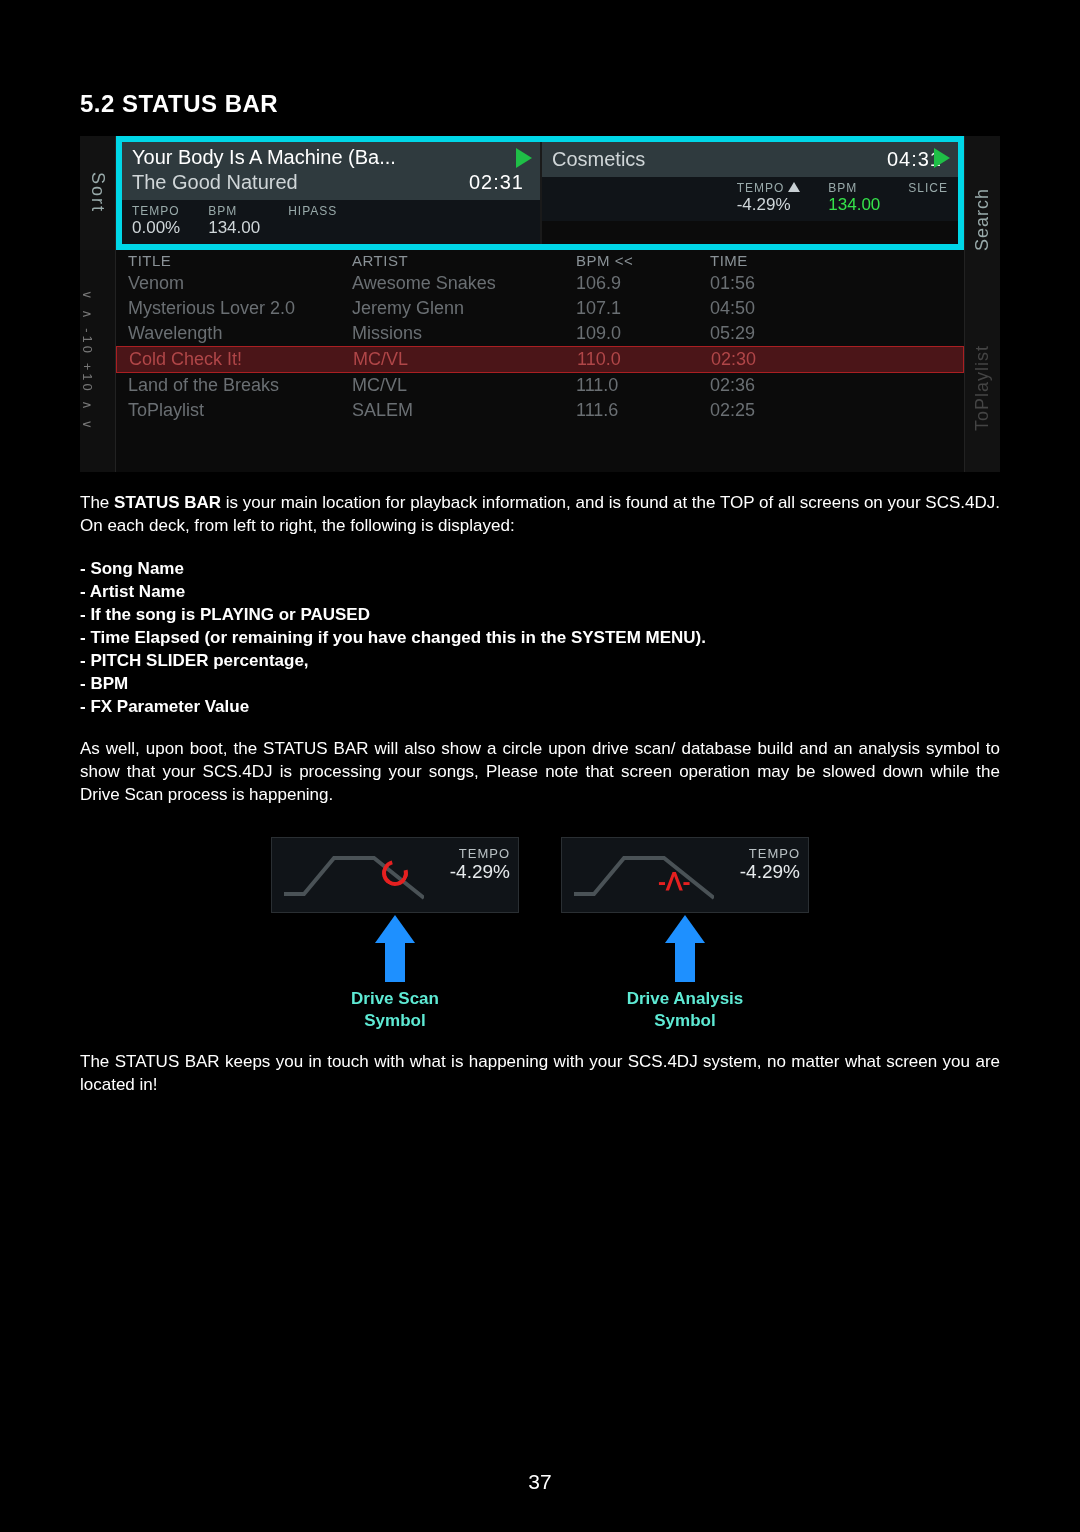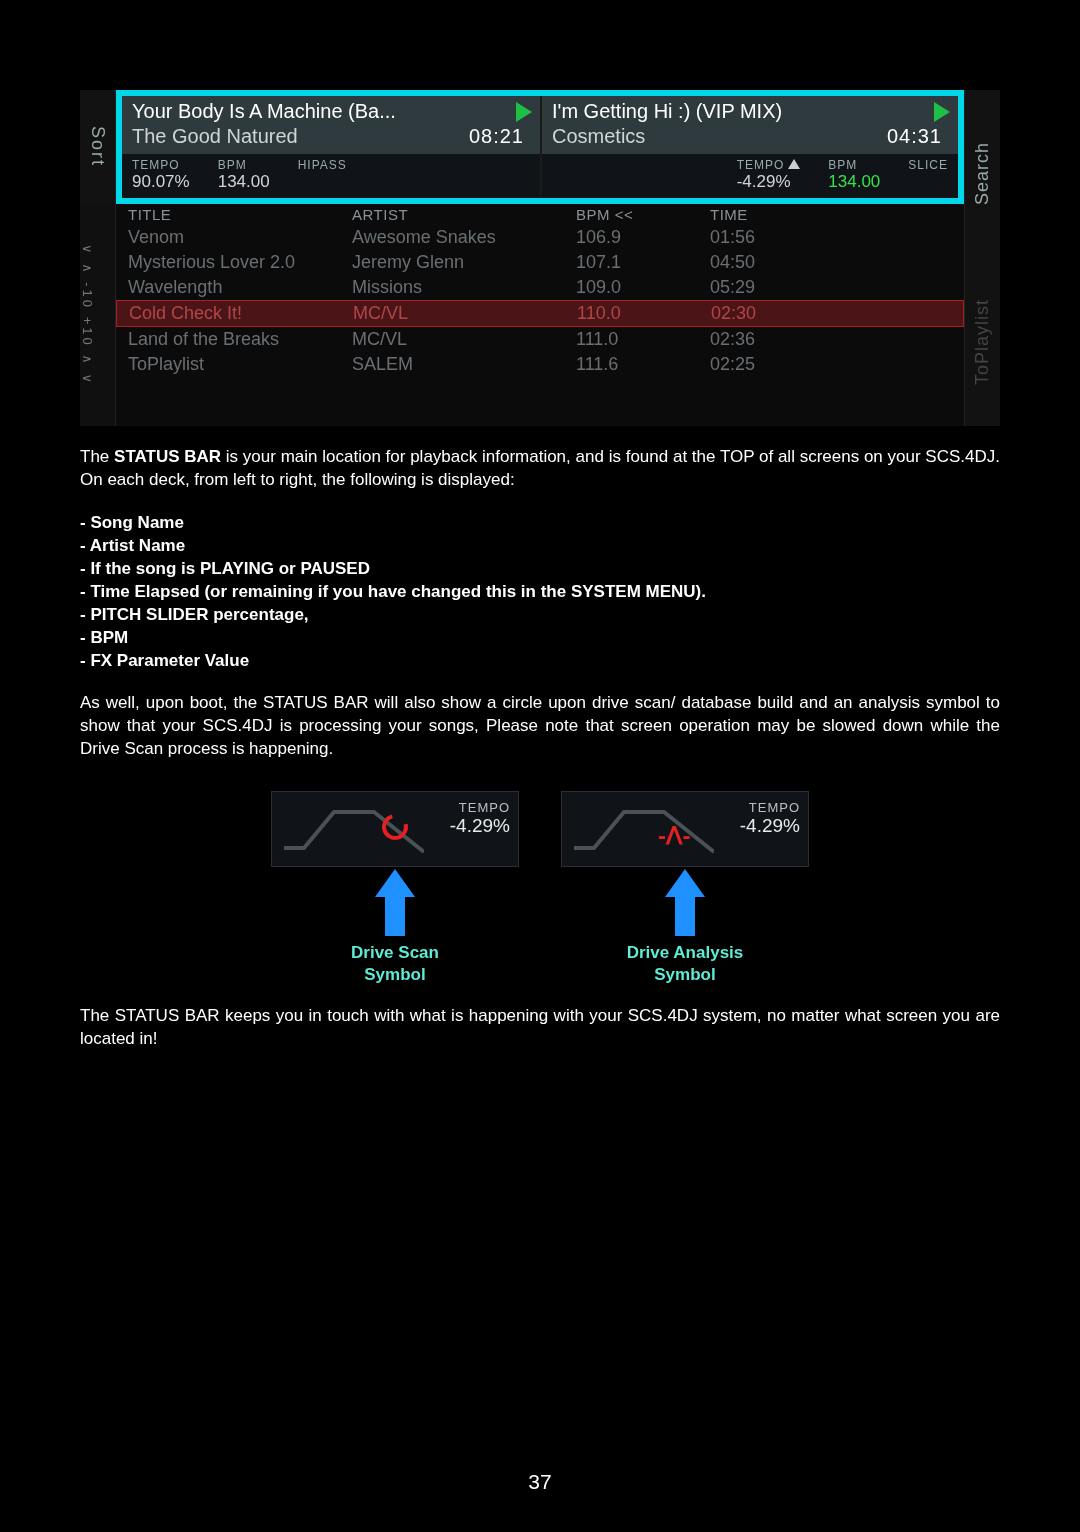--- a/index.html
+++ b/index.html
@@ -247,6 +247,7 @@
 <body>
 
 <div class="page">
+  <div class="heading">5.2 STATUS BAR</div>
 
   <div class="screenshot">
     <div class="upper-row">

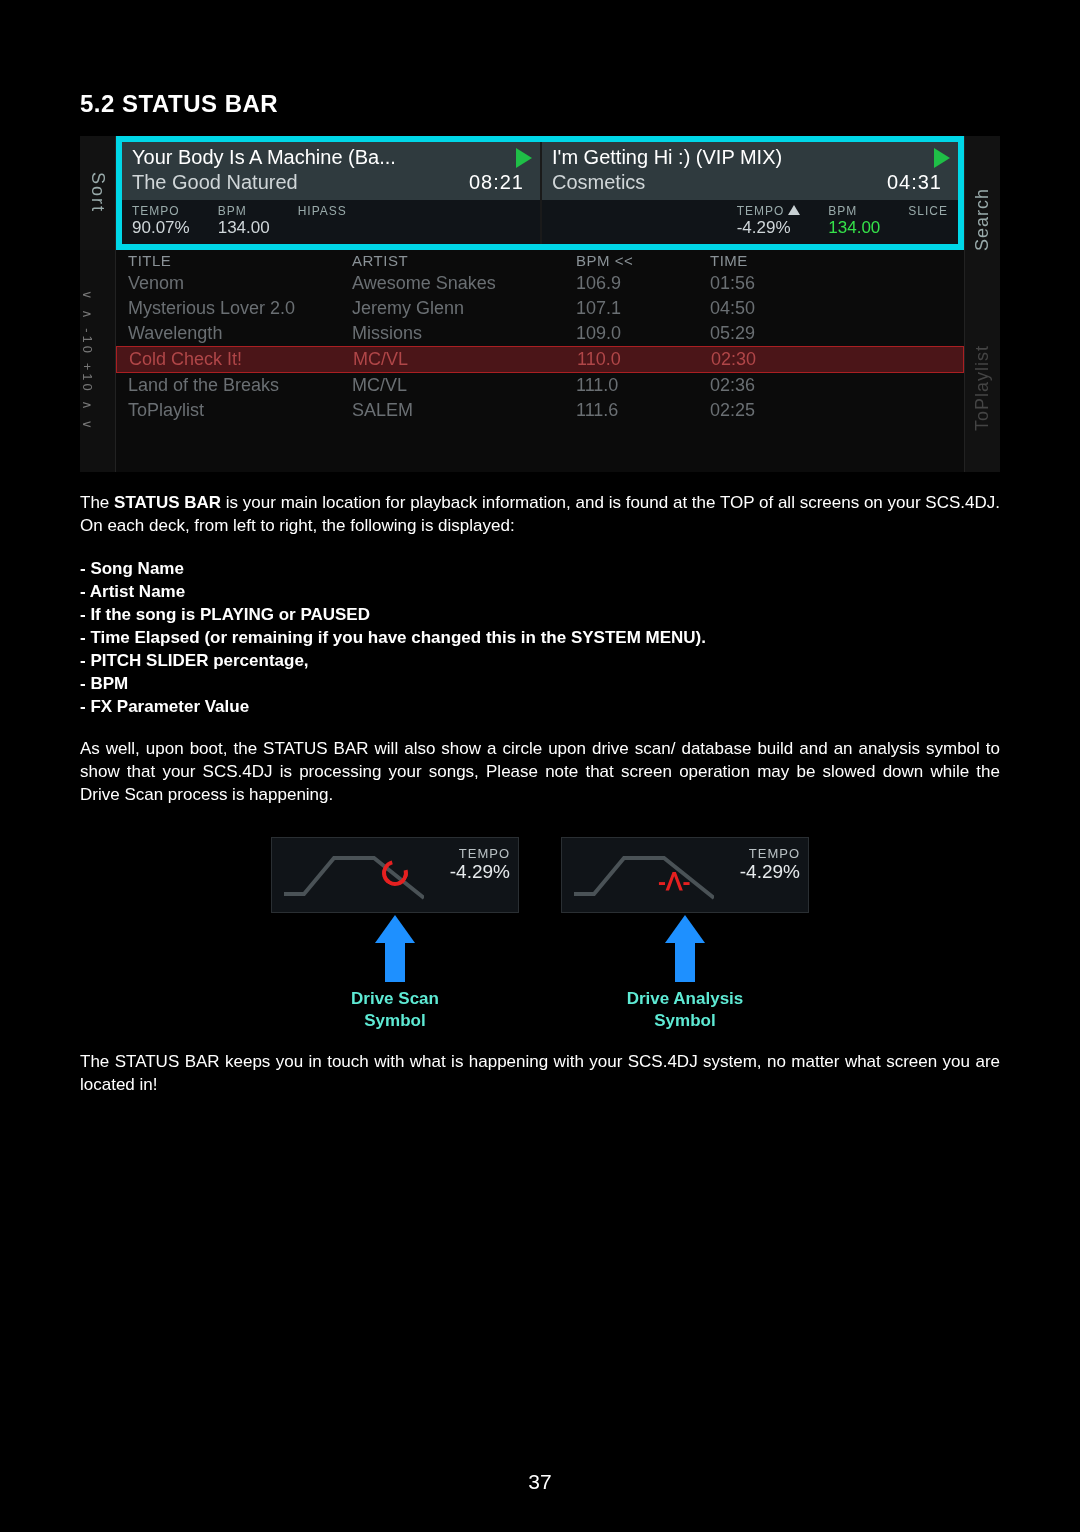--- a/index.html
+++ b/index.html
@@ -283,7 +283,6 @@
 
         <div class="deck">
           <div class="deck-top">
-            <div class="deck-song">I'm Getting Hi :) (VIP MIX)</div>
             <div class="play-icon"></div>
             <div class="deck-row2">
               <span class="deck-artist">Cosmetics</span>

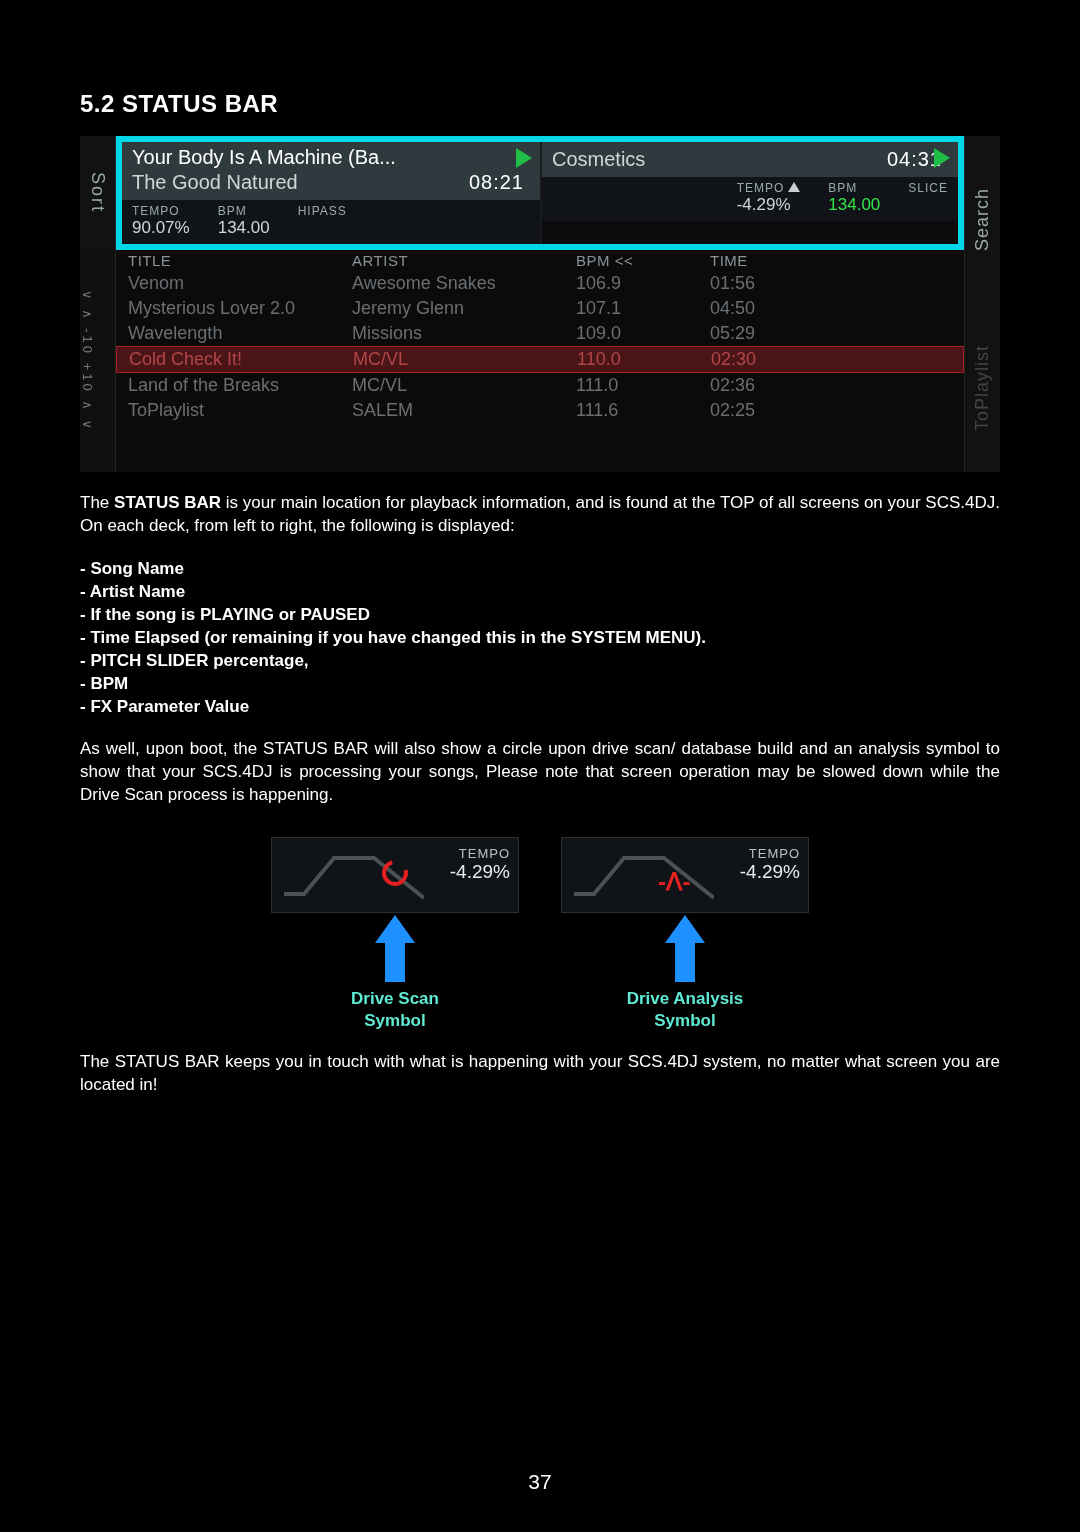--- a/index.html
+++ b/index.html
@@ -263,7 +263,7 @@
             <div class="play-icon"></div>
             <div class="deck-row2">
               <span class="deck-artist">The Good Natured</span>
-              <span class="deck-time">08:21</span>
+              <span class="deck-time">02:31</span>
             </div>
           </div>
           <div class="deck-params">

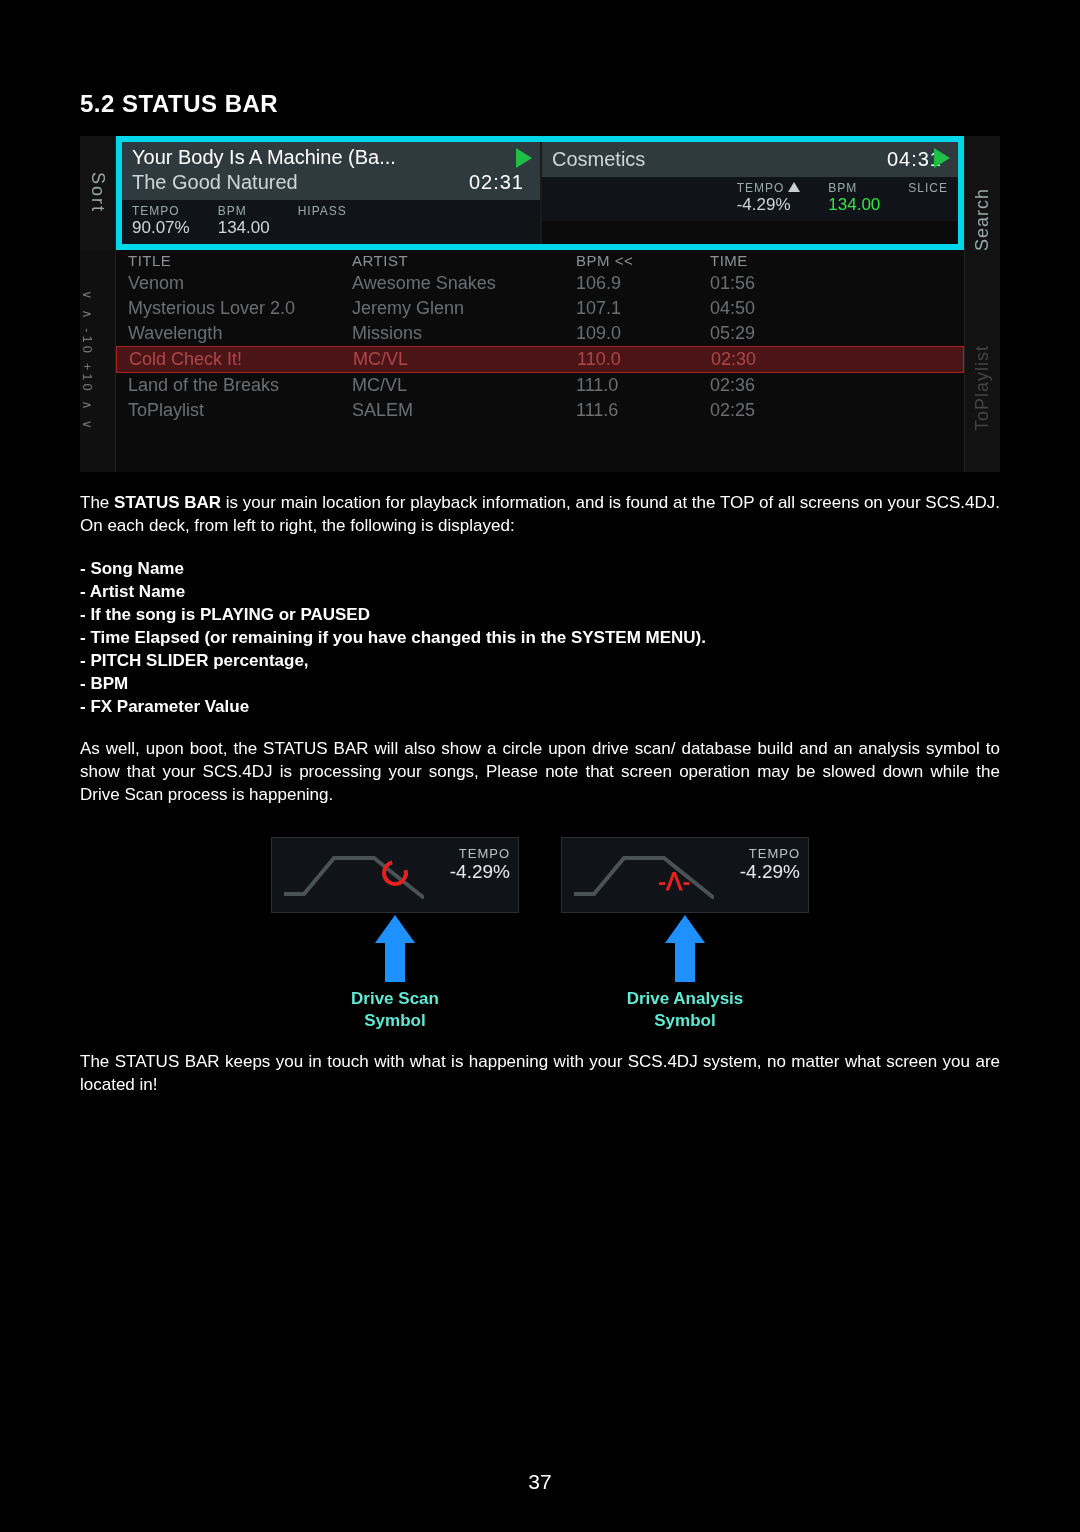--- a/index.html
+++ b/index.html
@@ -269,7 +269,7 @@
           <div class="deck-params">
             <div class="param">
               <span class="param-label">TEMPO</span>
-              <span class="param-value">90.07%</span>
+              <span class="param-value">0.00%</span>
             </div>
             <div class="param">
               <span class="param-label">BPM</span>

